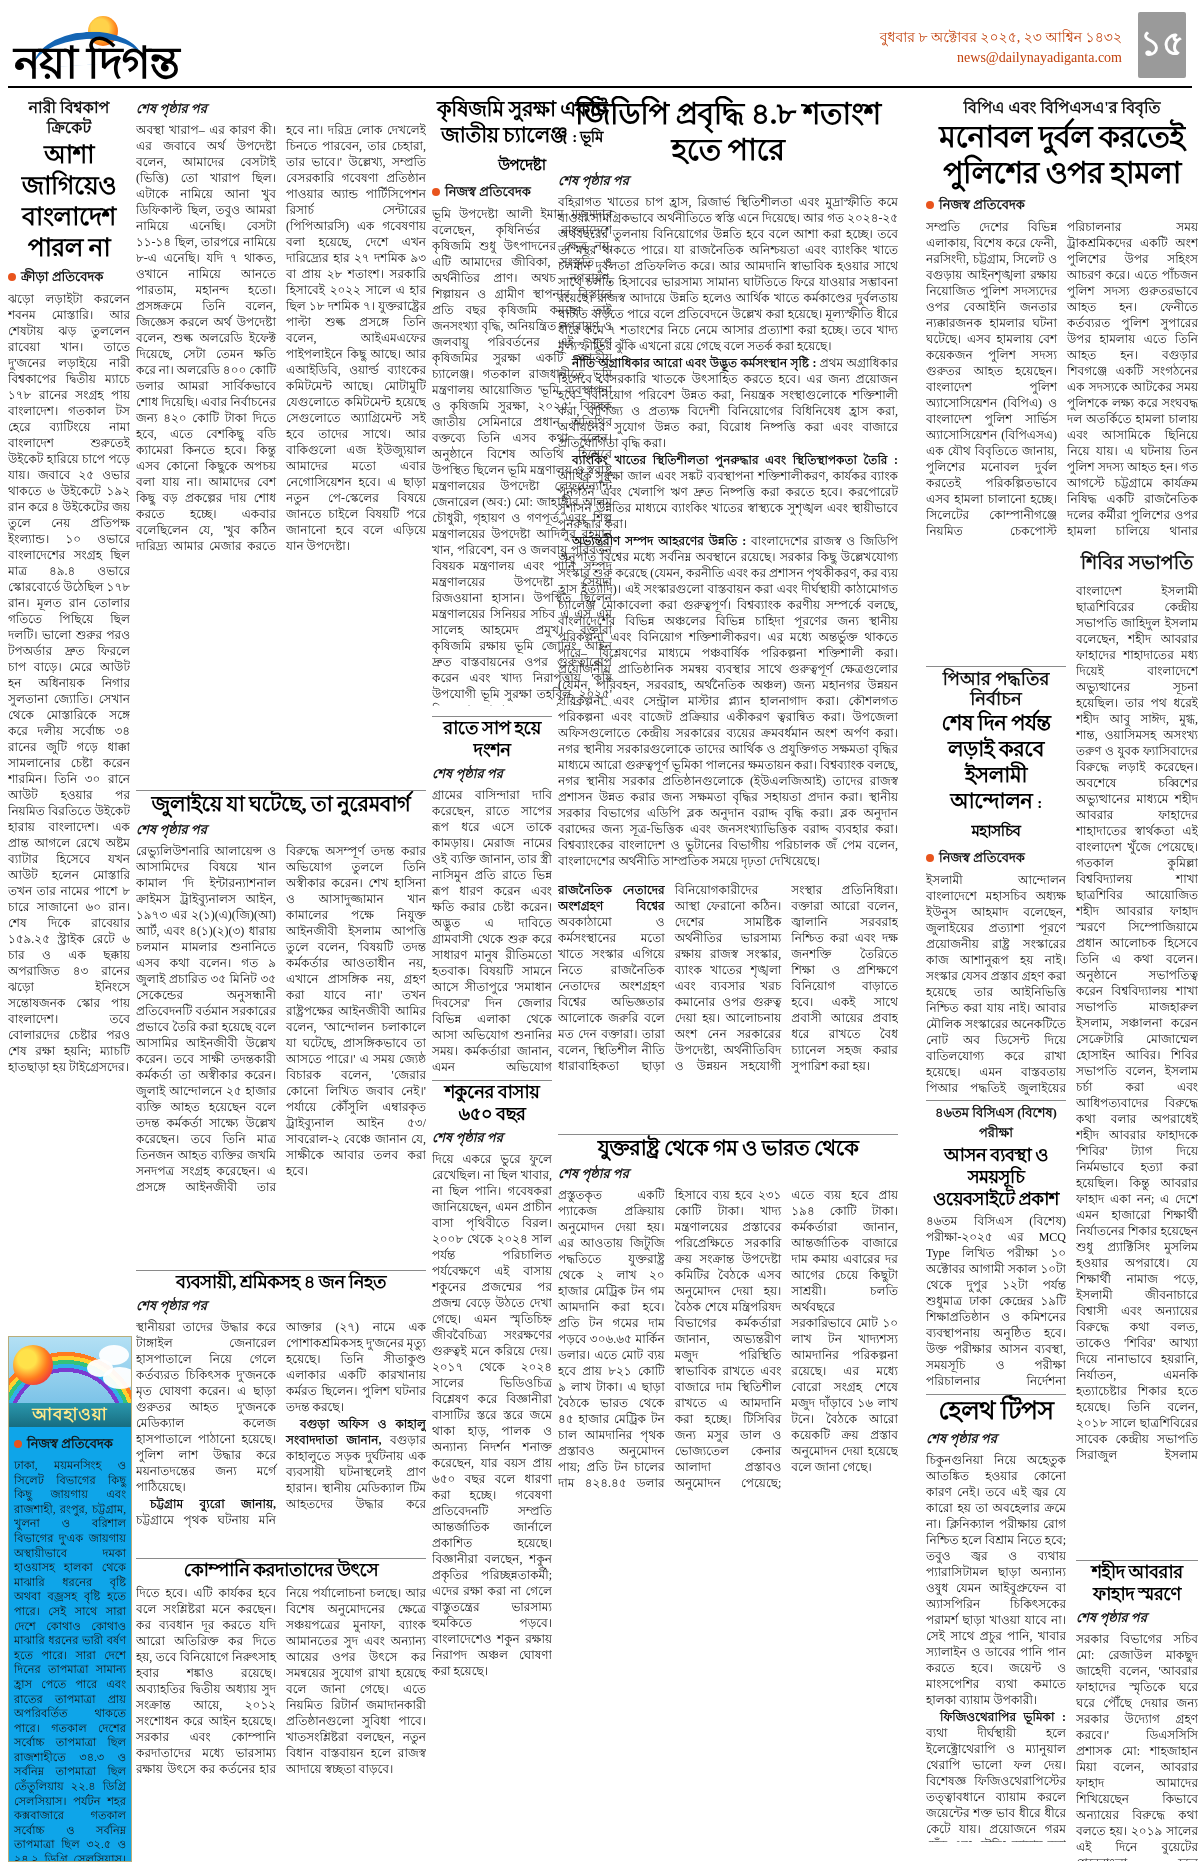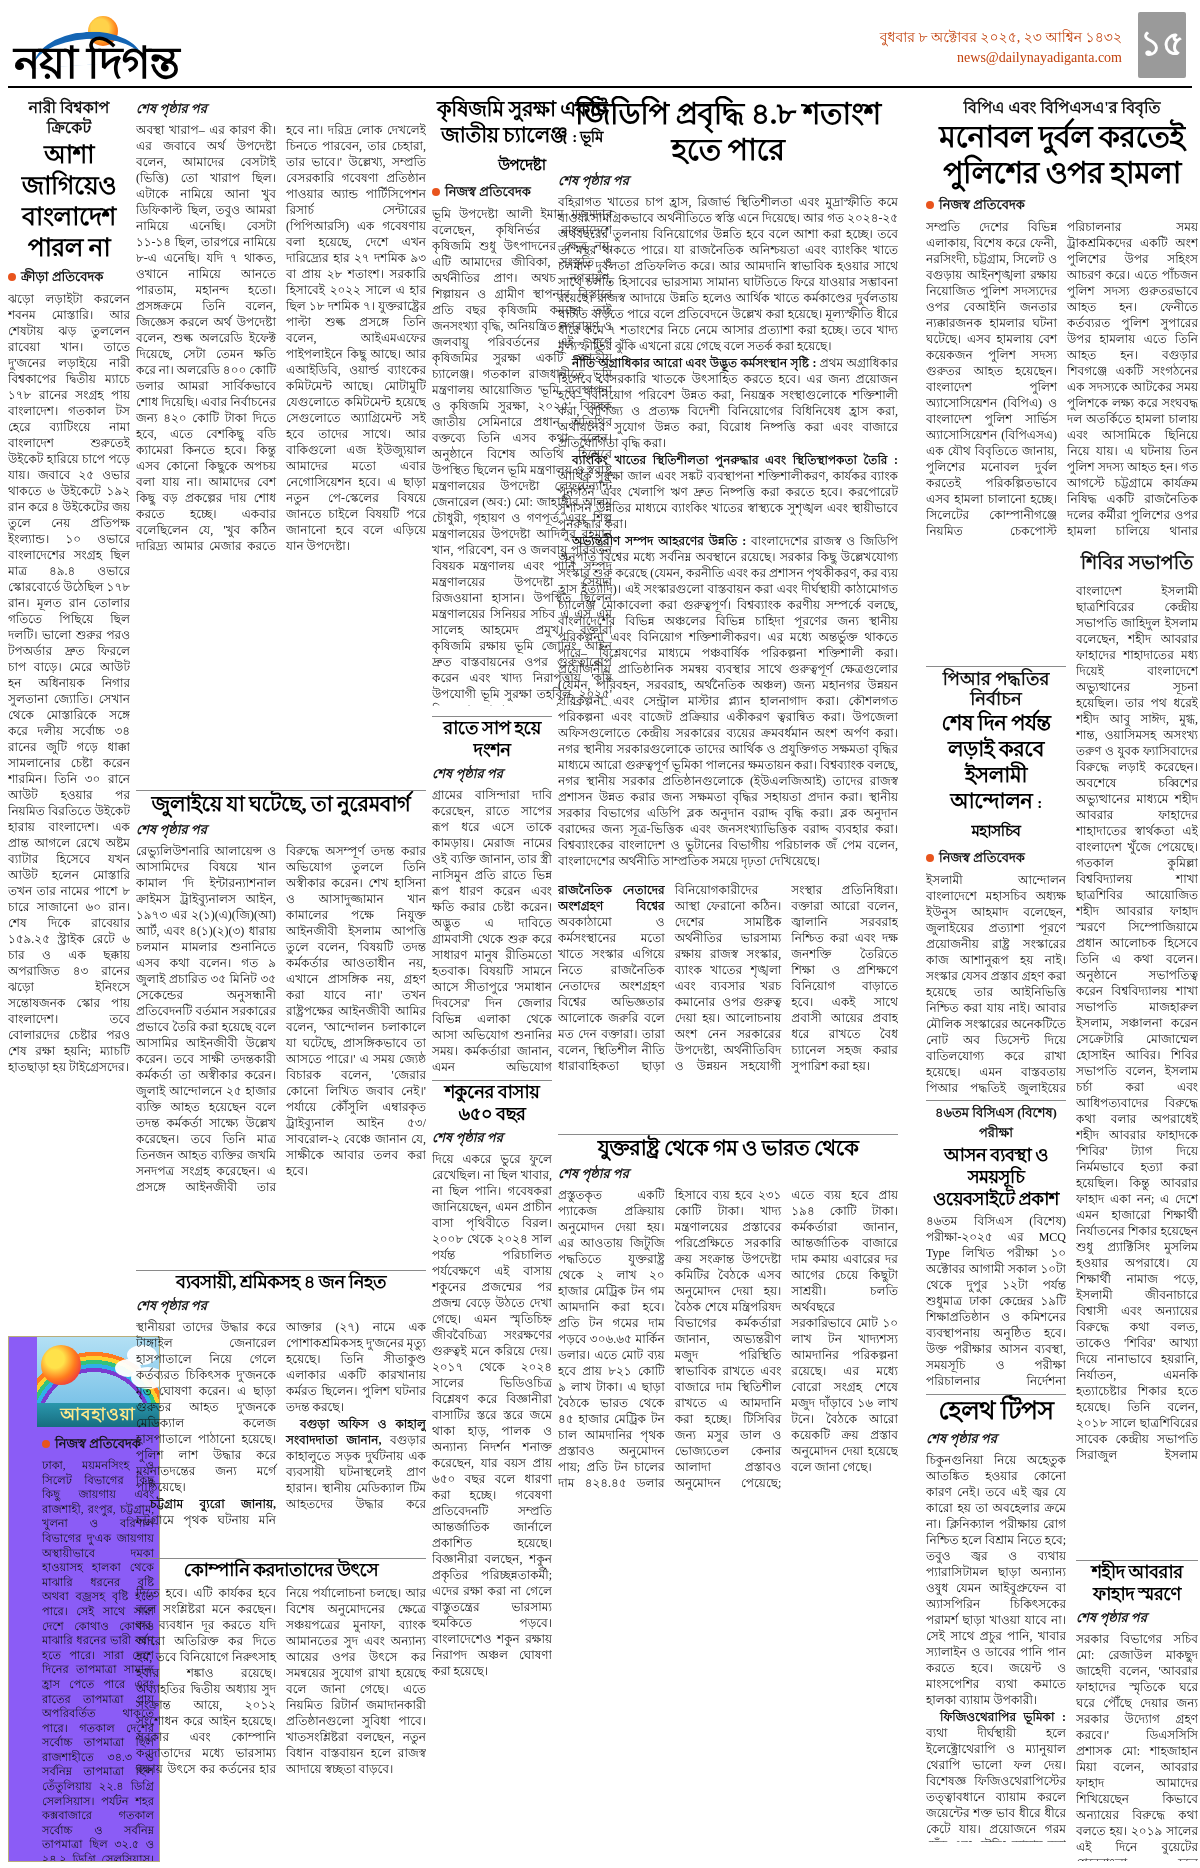--- a/index.html
+++ b/index.html
@@ -39,8 +39,8 @@
   .crosshead{font-weight:700;}
   .dl{font-weight:700;}
   
-  .weather{position:absolute;left:8px;top:1336px;width:122px;height:524px;background:#8b5cf6;
-           border:1px solid #b9ad7a;overflow:hidden;padding-left:28px;}
+  .weather{position:absolute;left:8px;top:1336px;width:122px;height:524px;background:#0ea5e9;
+           border:1px solid #b9ad7a;overflow:hidden;}
   .wx-art{position:relative;height:66px;background:linear-gradient(#b3e0f4,#7cc3e8);overflow:hidden;}
   .wx-sun{position:absolute;left:4px;top:8px;width:40px;height:40px;border-radius:50%;
           background:radial-gradient(circle at 35% 35%,#ffe24a 0 25%,#ff7a1e 55%,#e0005a 100%);}

